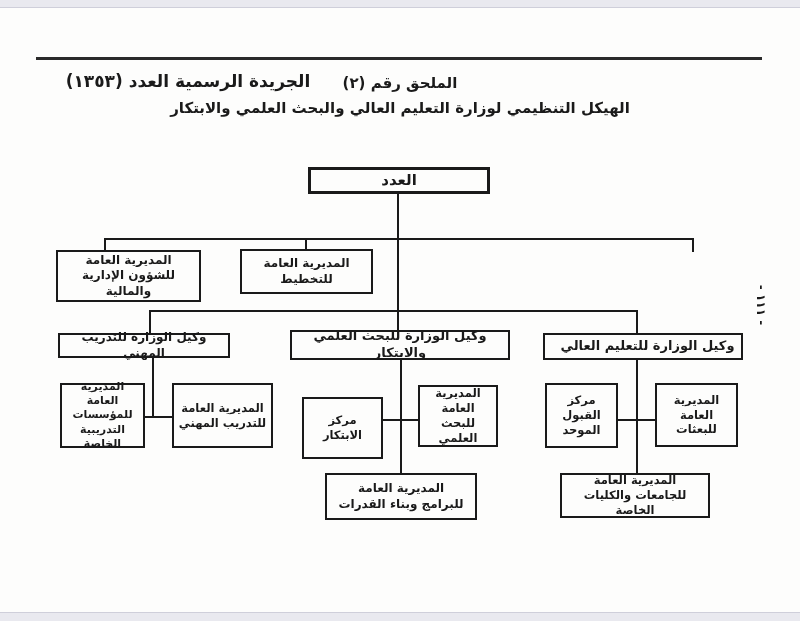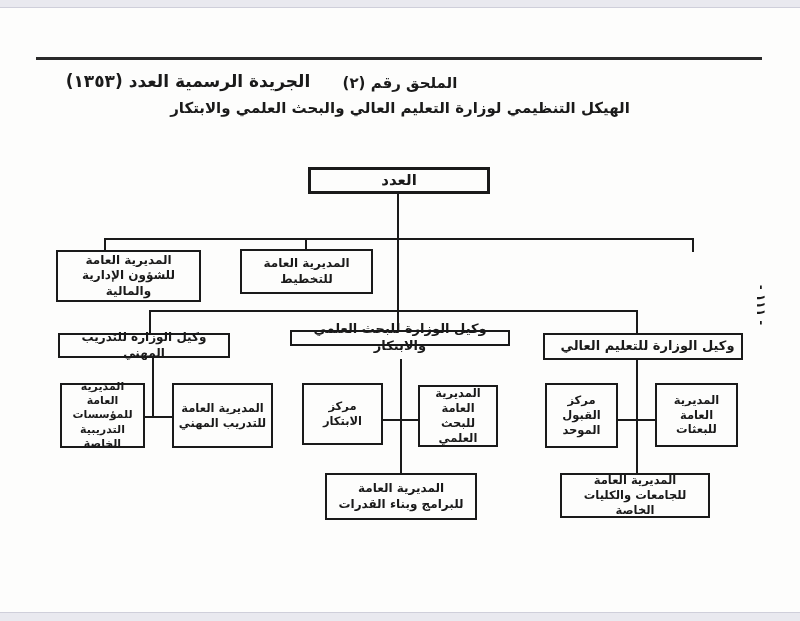--- a/index.html
+++ b/index.html
@@ -29,7 +29,7 @@
   .n-minister-office { left:652px; top:250px; width:86px;  height:43px; font-size:12px; }
   
   .n-wakil-training  { left:58px;  top:333px; width:172px; height:25px; font-size:12px; }
-  .n-wakil-research  { left:290px; top:330px; width:220px; height:16px; font-size:13px; }
+  .n-wakil-research  { left:290px; top:330px; width:220px; height:30px; font-size:13px; }
   .n-wakil-highered  { left:543px; top:333px; width:200px; height:27px; font-size:13px;padding-left:12px; }
   
   .n-private-training{ left:60px;  top:383px; width:85px;  height:65px; font-size:11px; }

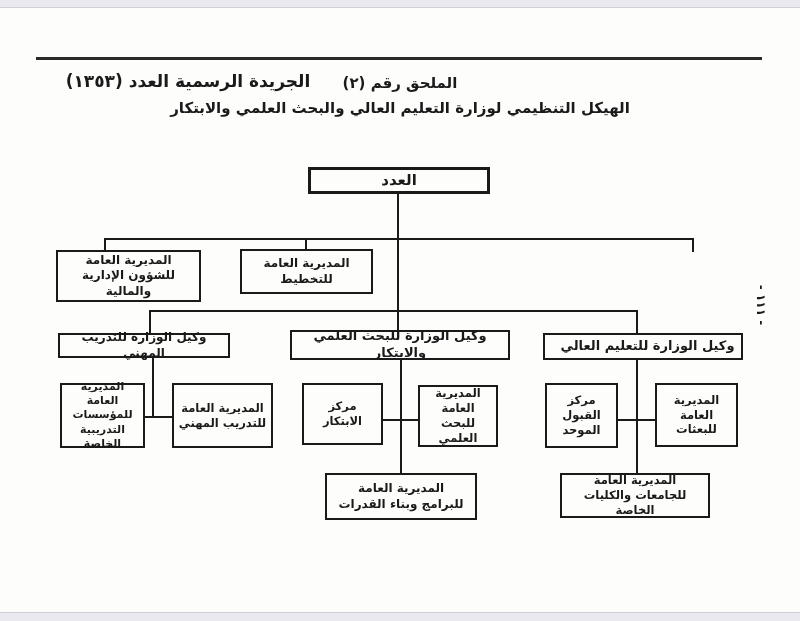--- a/index.html
+++ b/index.html
@@ -34,7 +34,7 @@
   
   .n-private-training{ left:60px;  top:383px; width:85px;  height:65px; font-size:11px; }
   .n-vocational      { left:172px; top:383px; width:101px; height:65px; font-size:11.5px; }
-  .n-innovation      { left:302px; top:383px; width:81px;  height:62px; font-size:11.5px; }
+  .n-innovation      { left:302px; top:397px; width:81px;  height:62px; font-size:11.5px; }
   .n-sci-research    { left:418px; top:385px; width:80px;  height:62px; font-size:11.5px; }
   .n-programs        { left:325px; top:473px; width:152px; height:47px; font-size:12px; }
   .n-admission       { left:545px; top:383px; width:73px;  height:65px; font-size:11.5px; }

